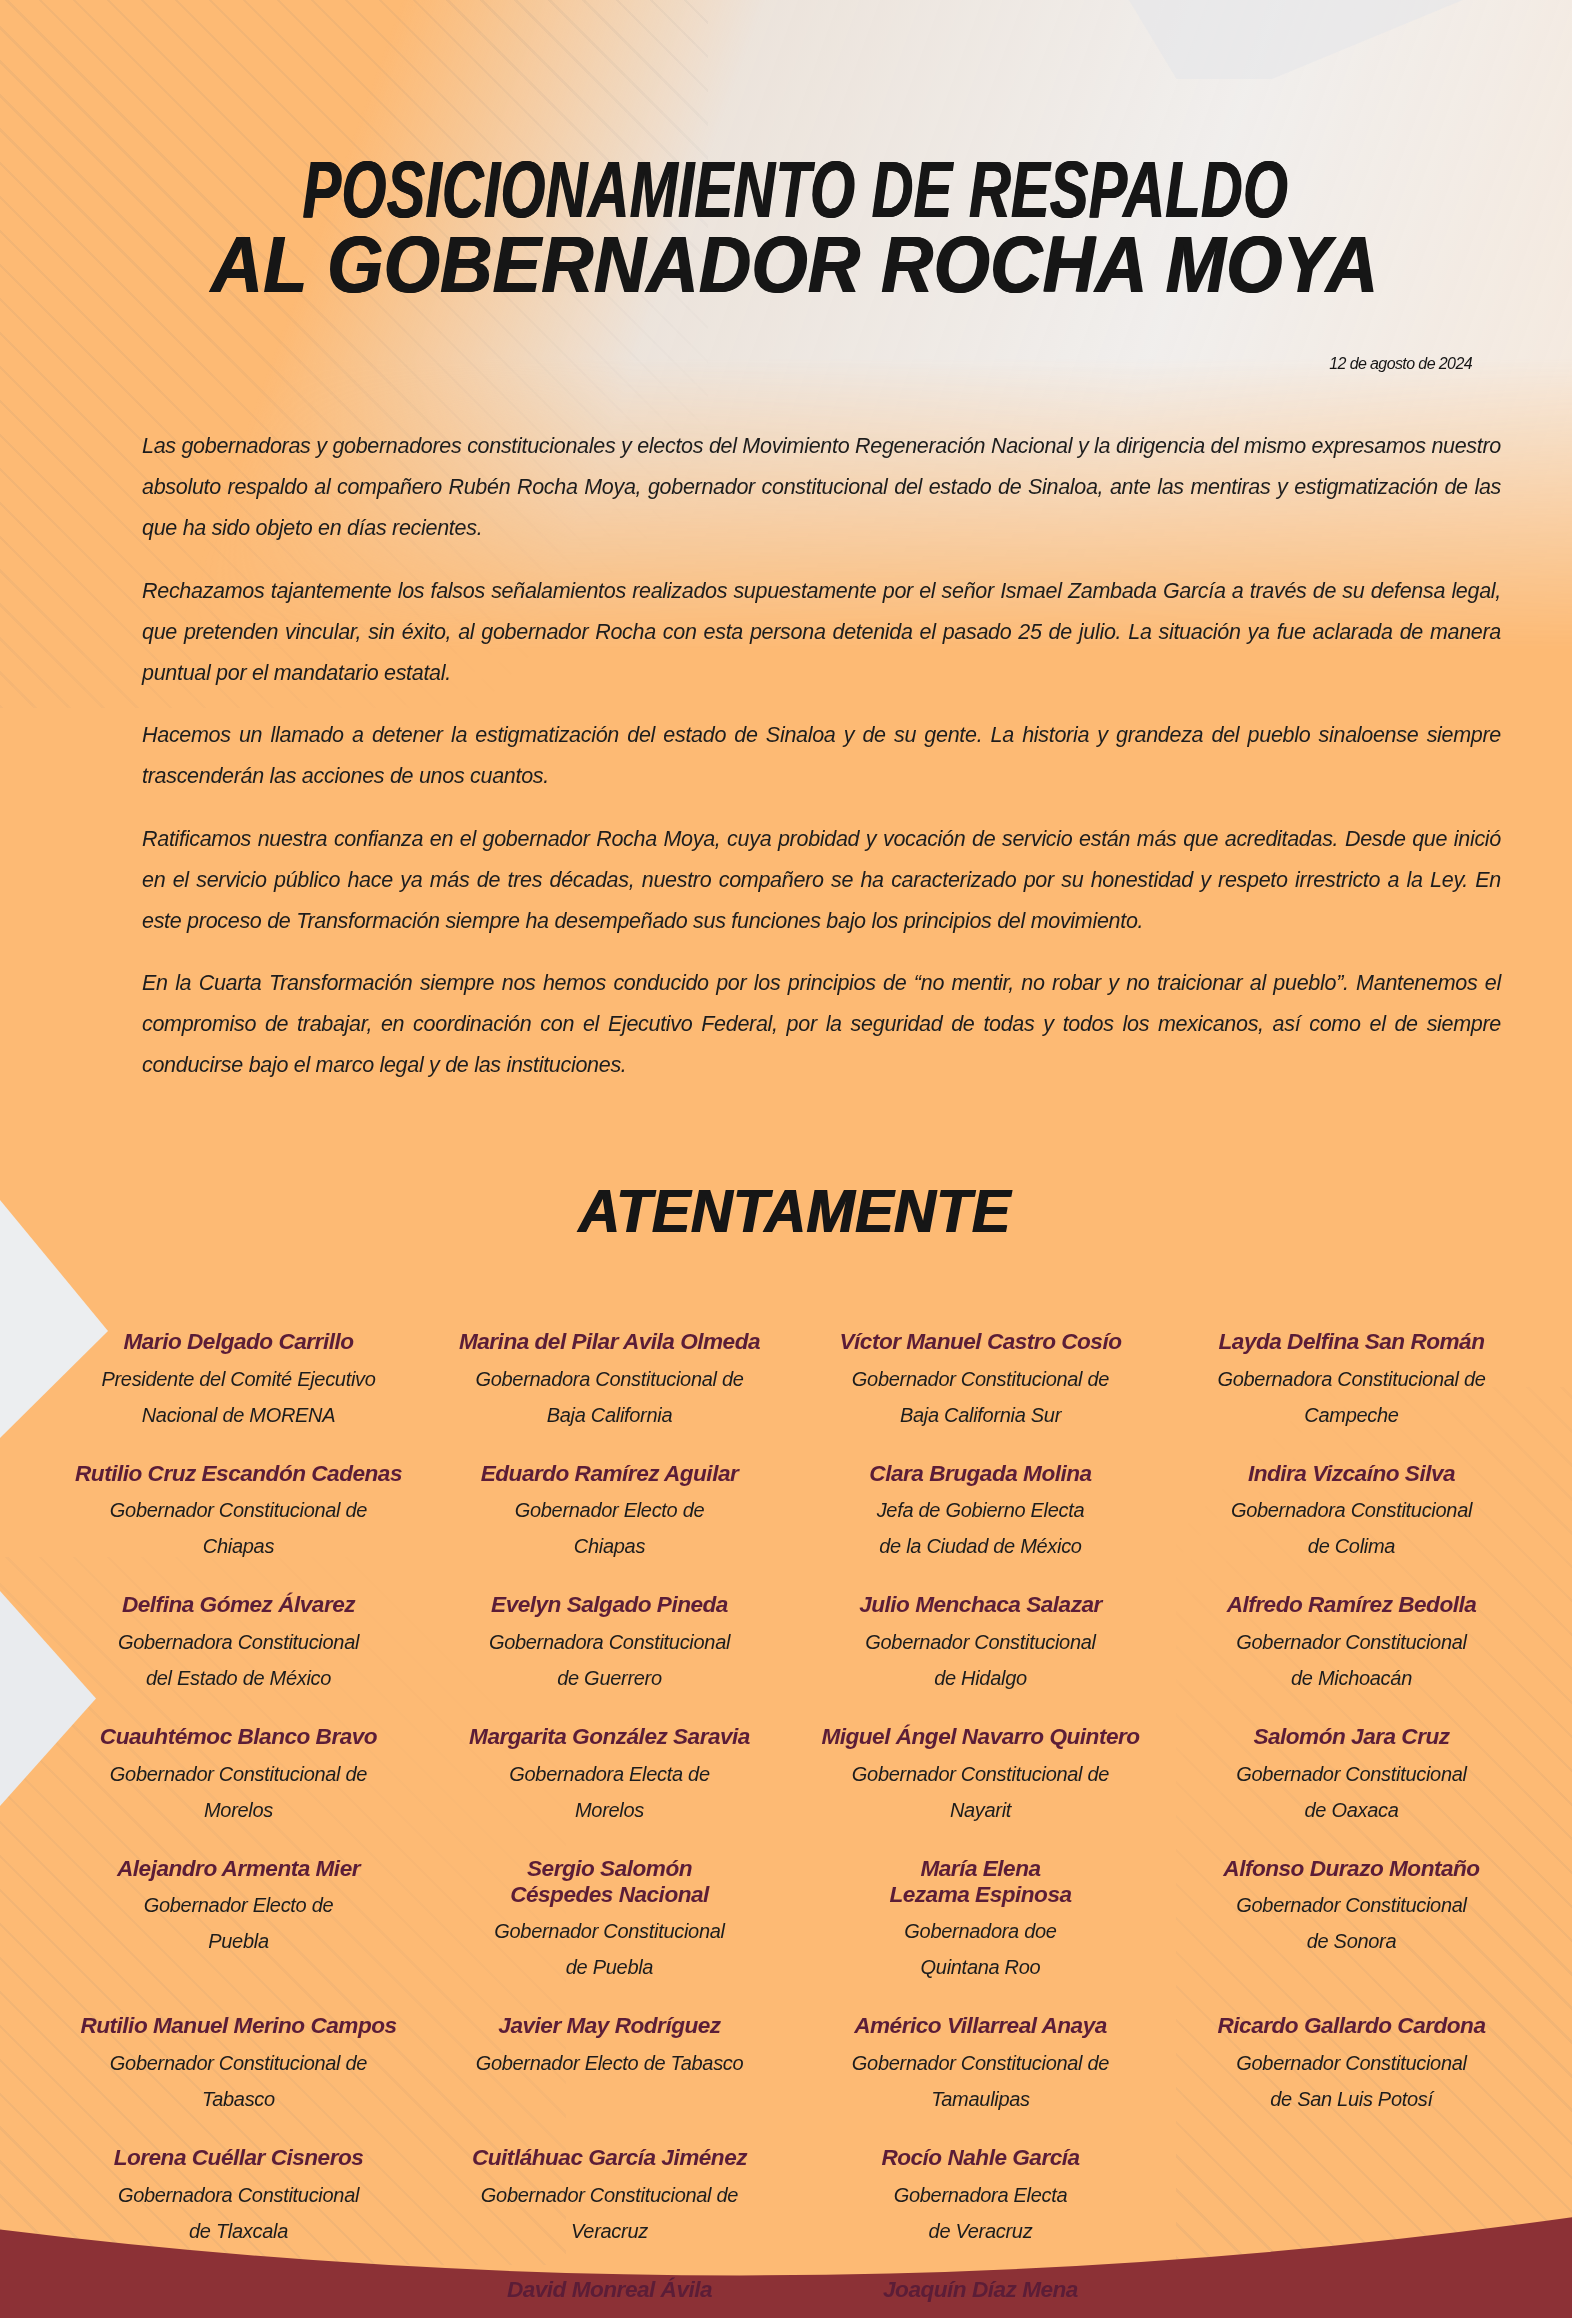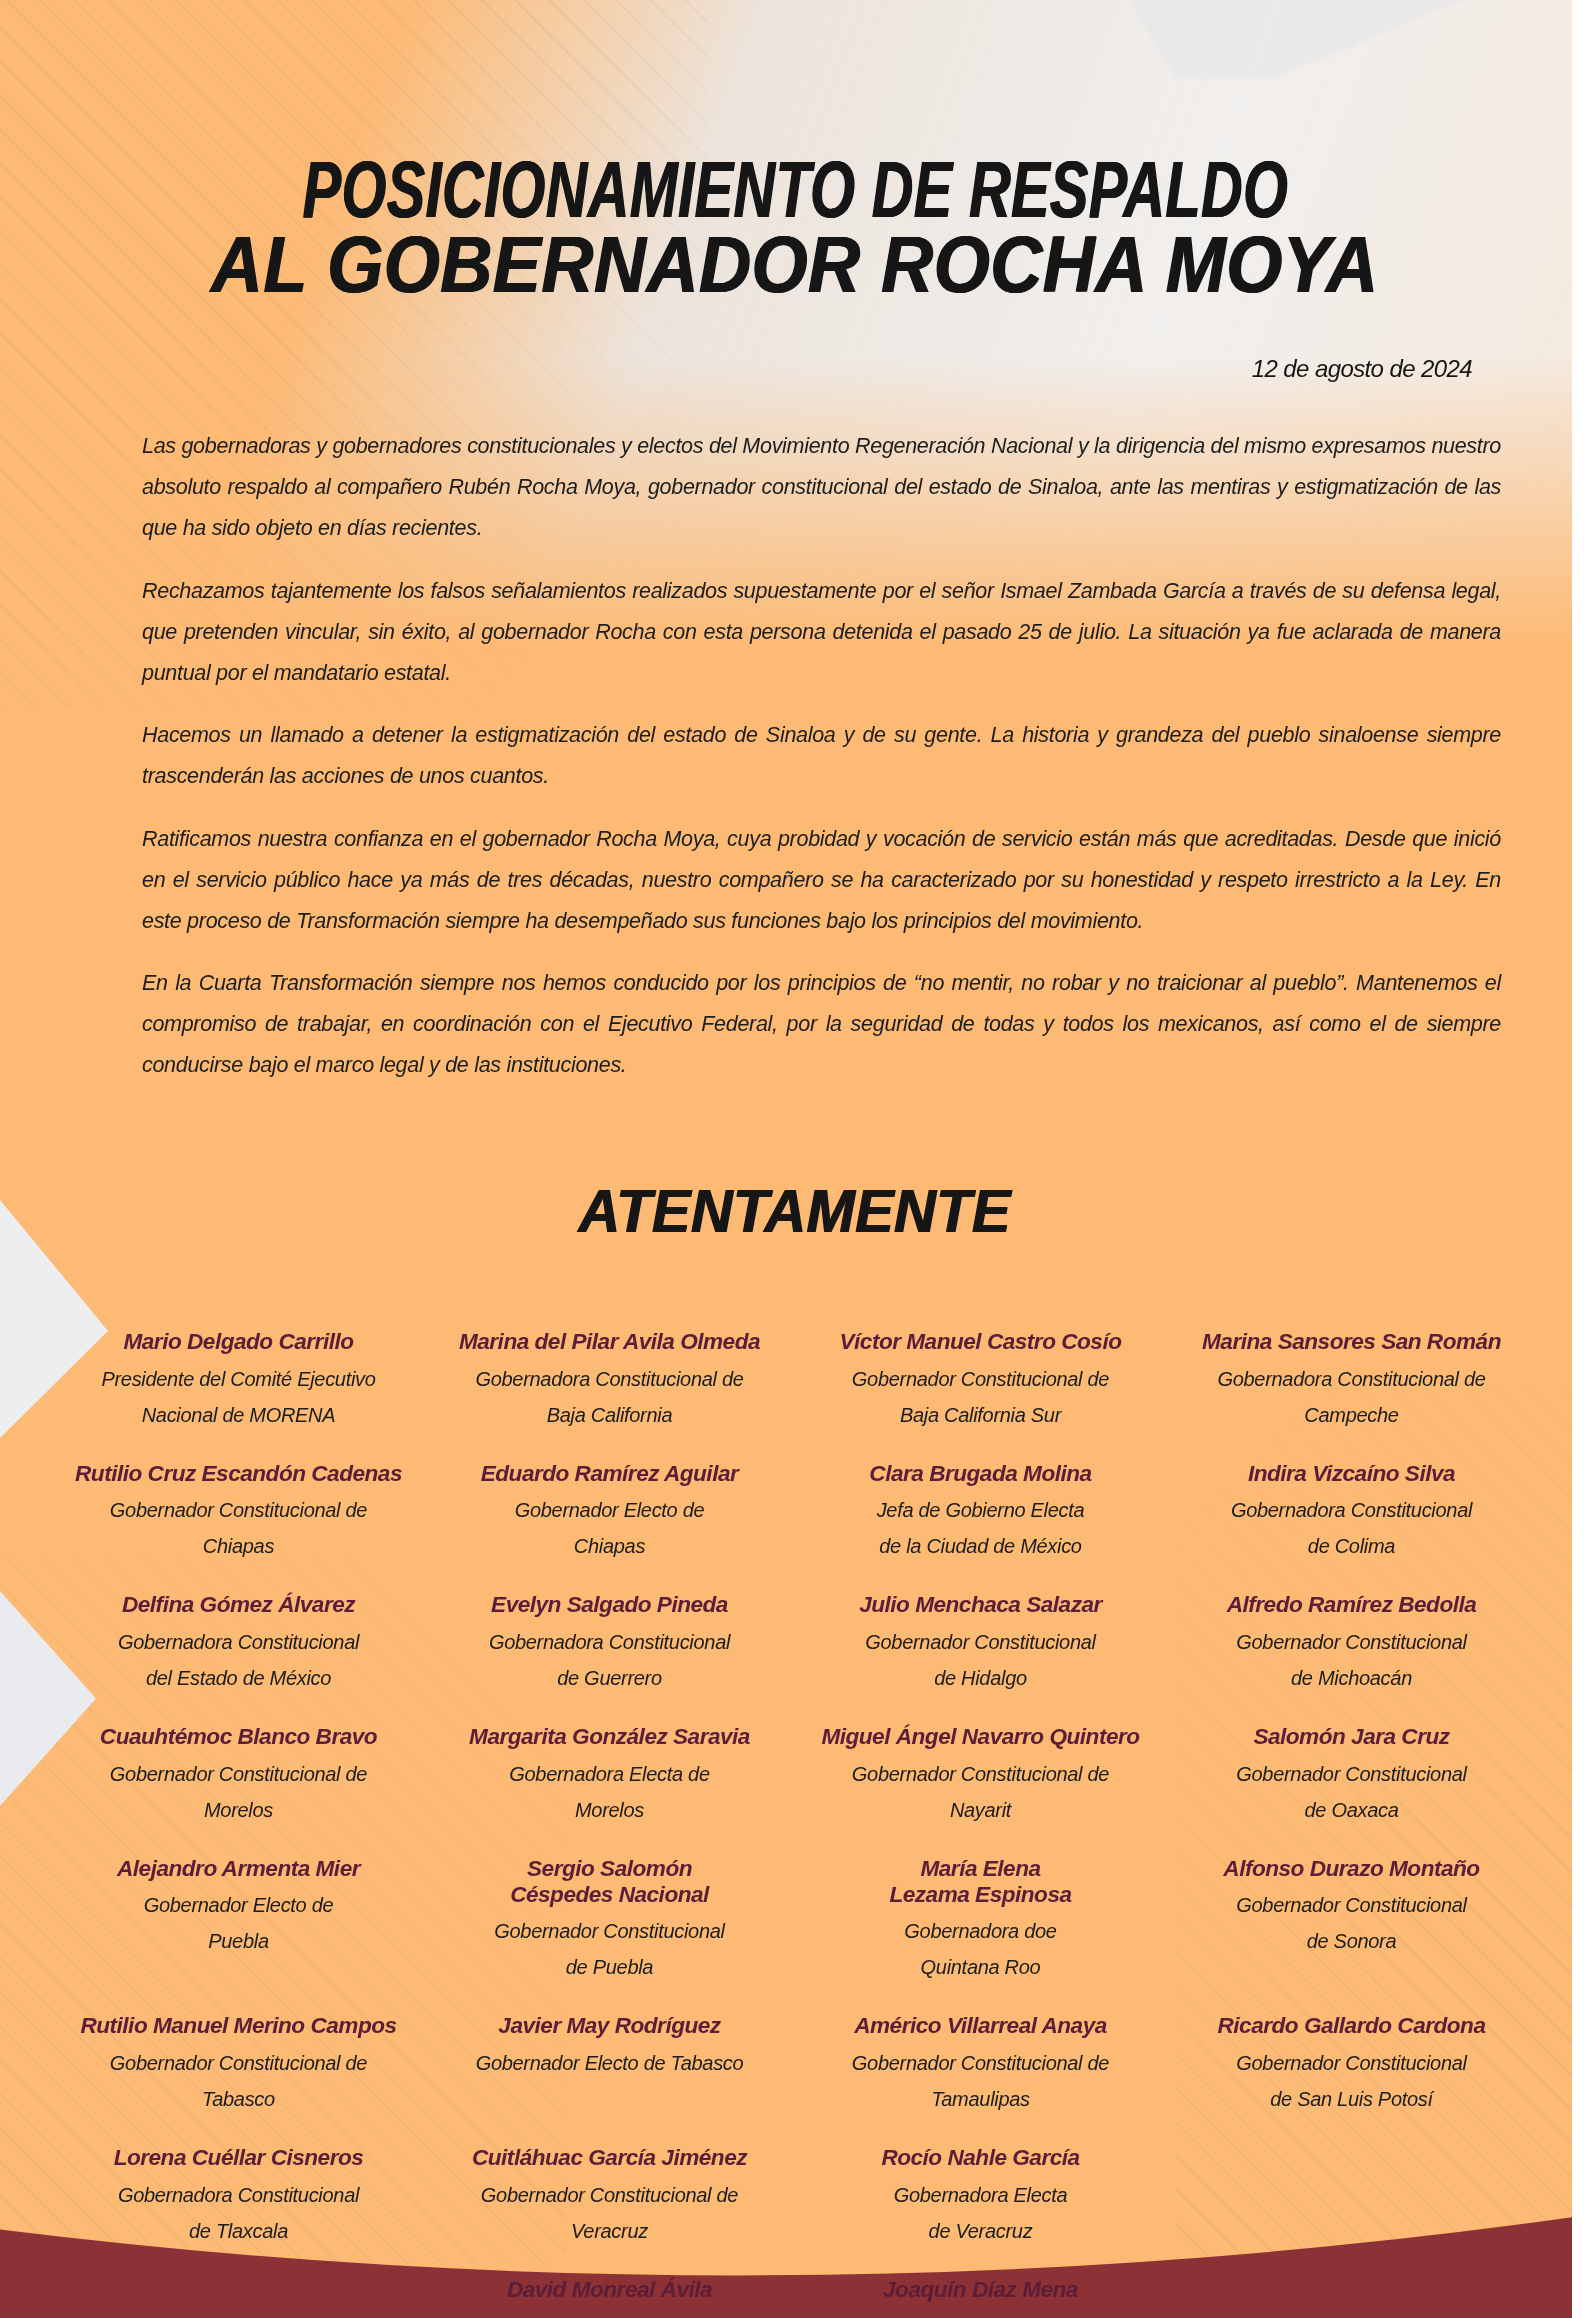--- a/index.html
+++ b/index.html
@@ -103,7 +103,7 @@
   .doc-date {
     position: absolute;
     top: 355px; right: 100px;
-    font-size: 24px;
+    font-size: 16px;
     letter-spacing: -0.6px;
     color: #161616;
   }

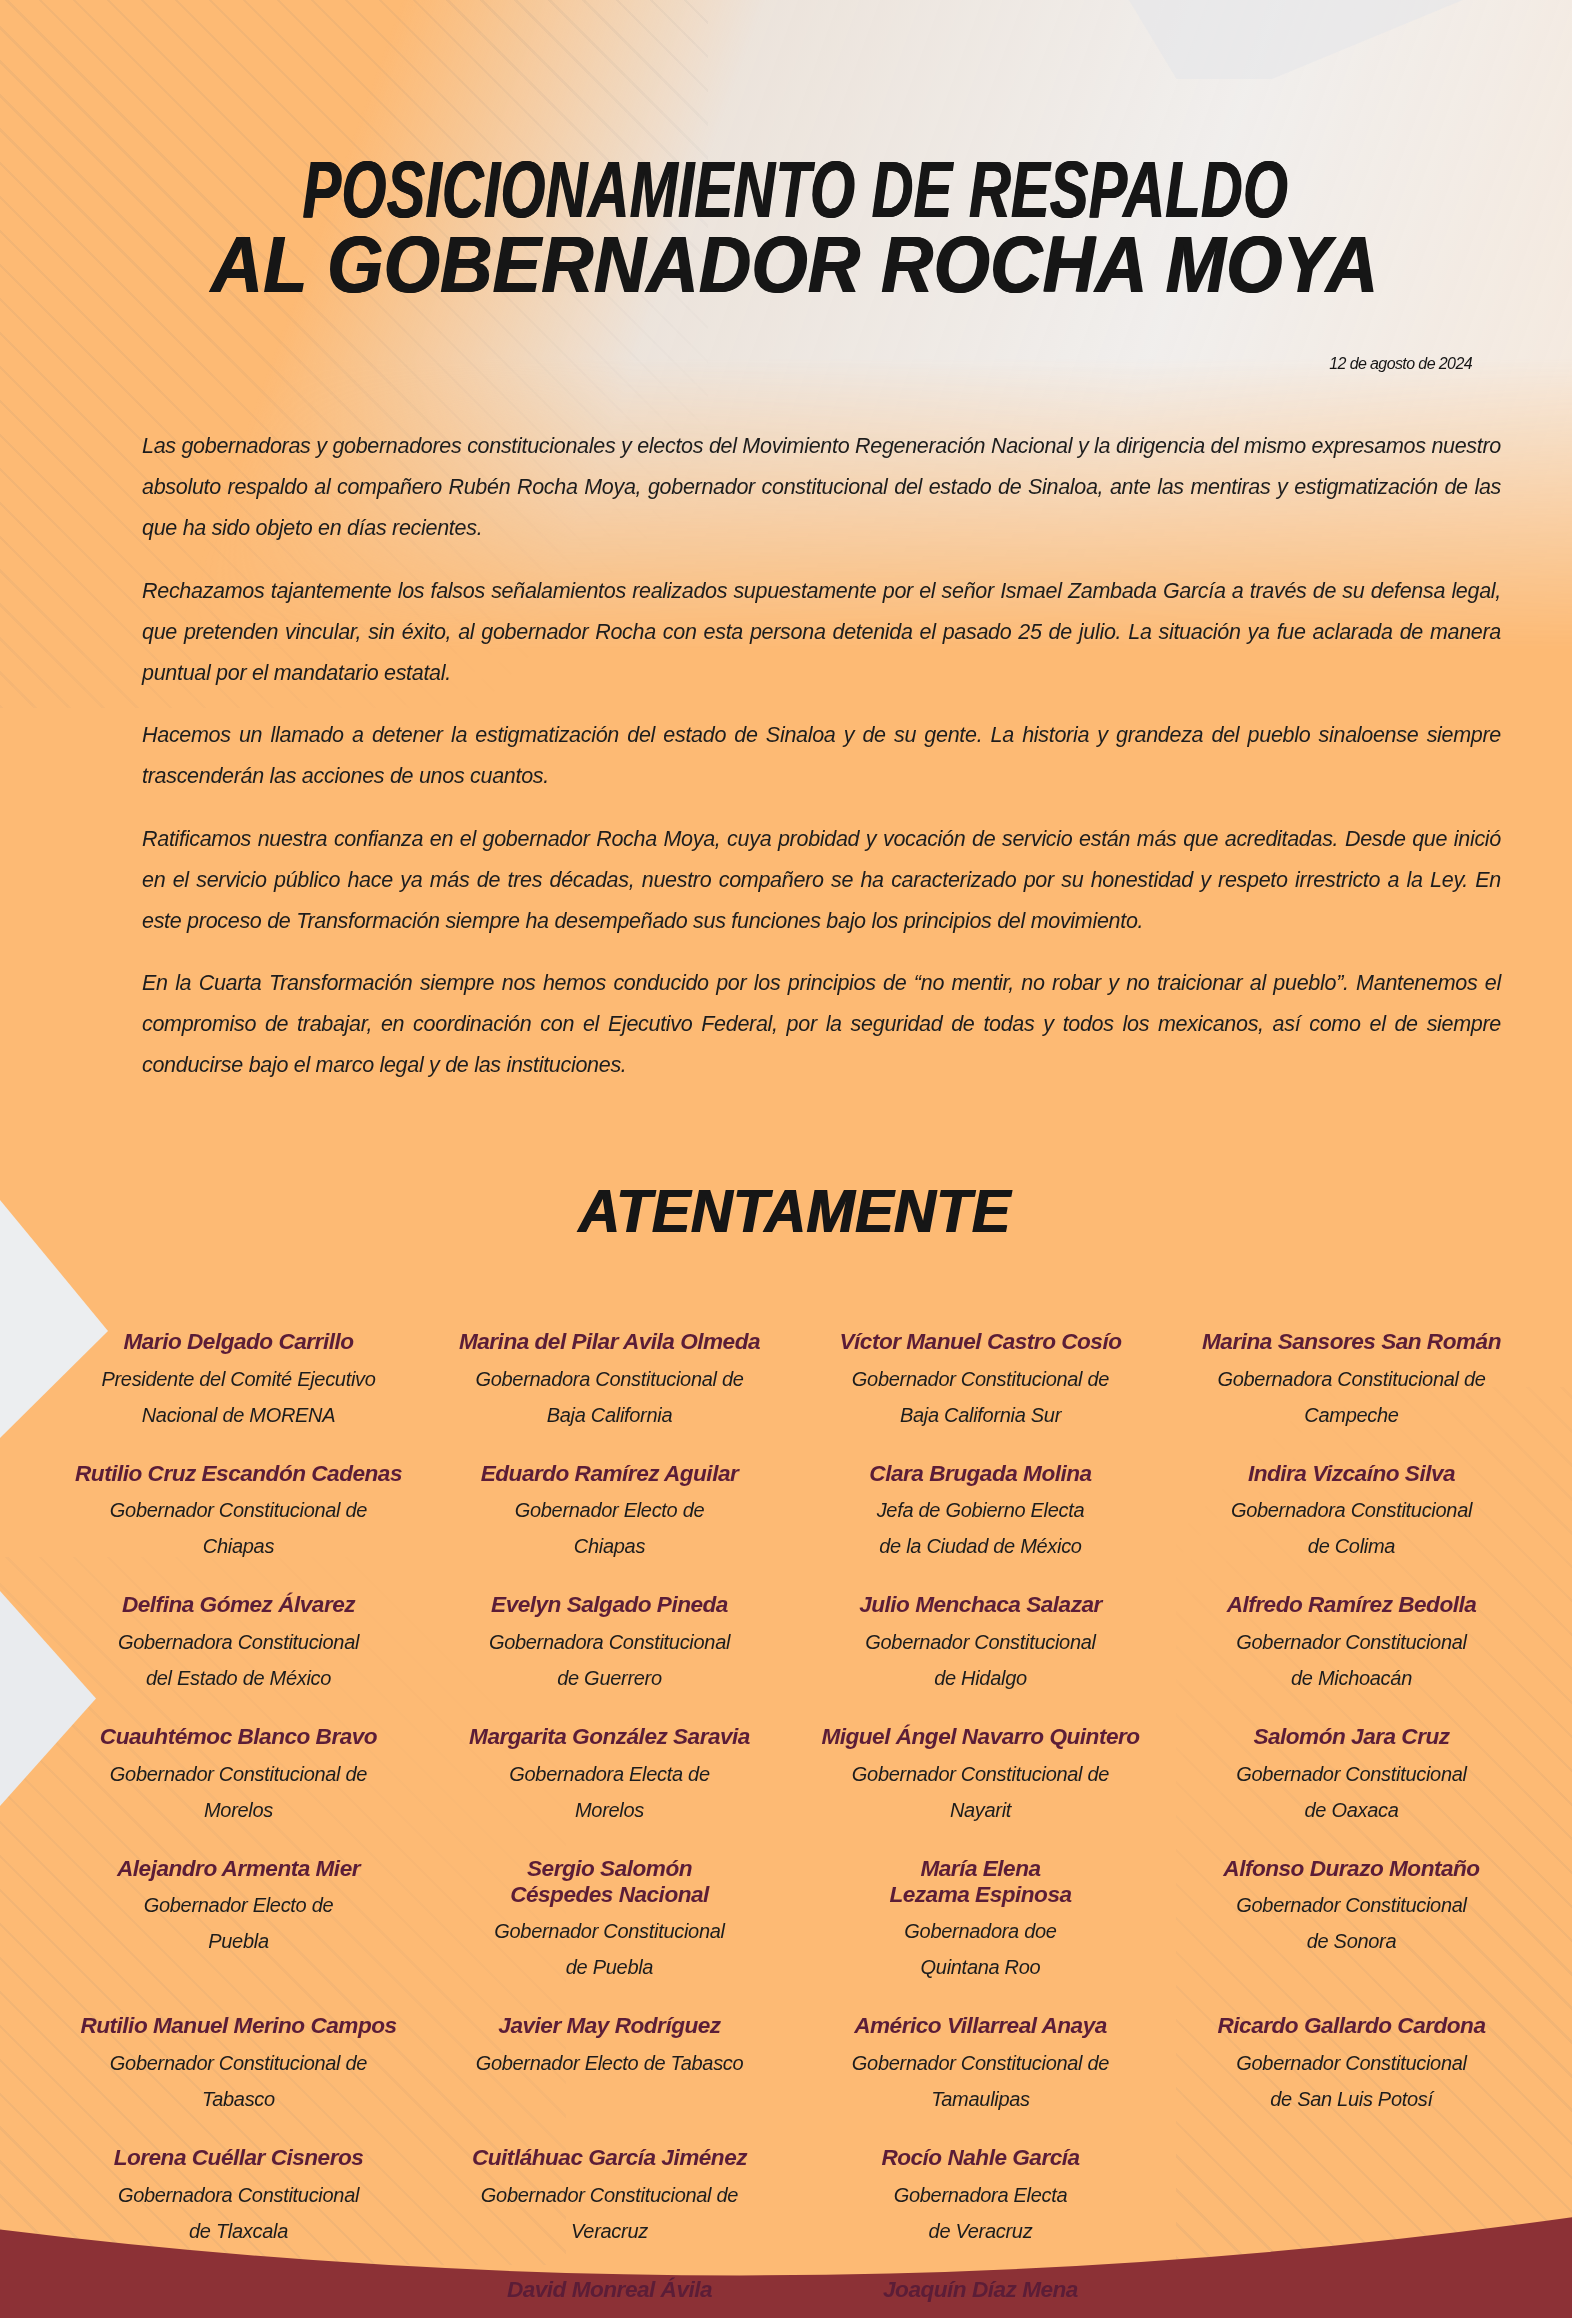--- a/index.html
+++ b/index.html
@@ -223,7 +223,7 @@
 Baja California Sur</div>
     </div>
     <div class="sig">
-      <div class="sig-name">Marina Sansores San Román</div>
+      <div class="sig-name">Layda Delfina San Román</div>
       <div class="sig-title">Gobernadora Constitucional de
 Campeche</div>
     </div>

